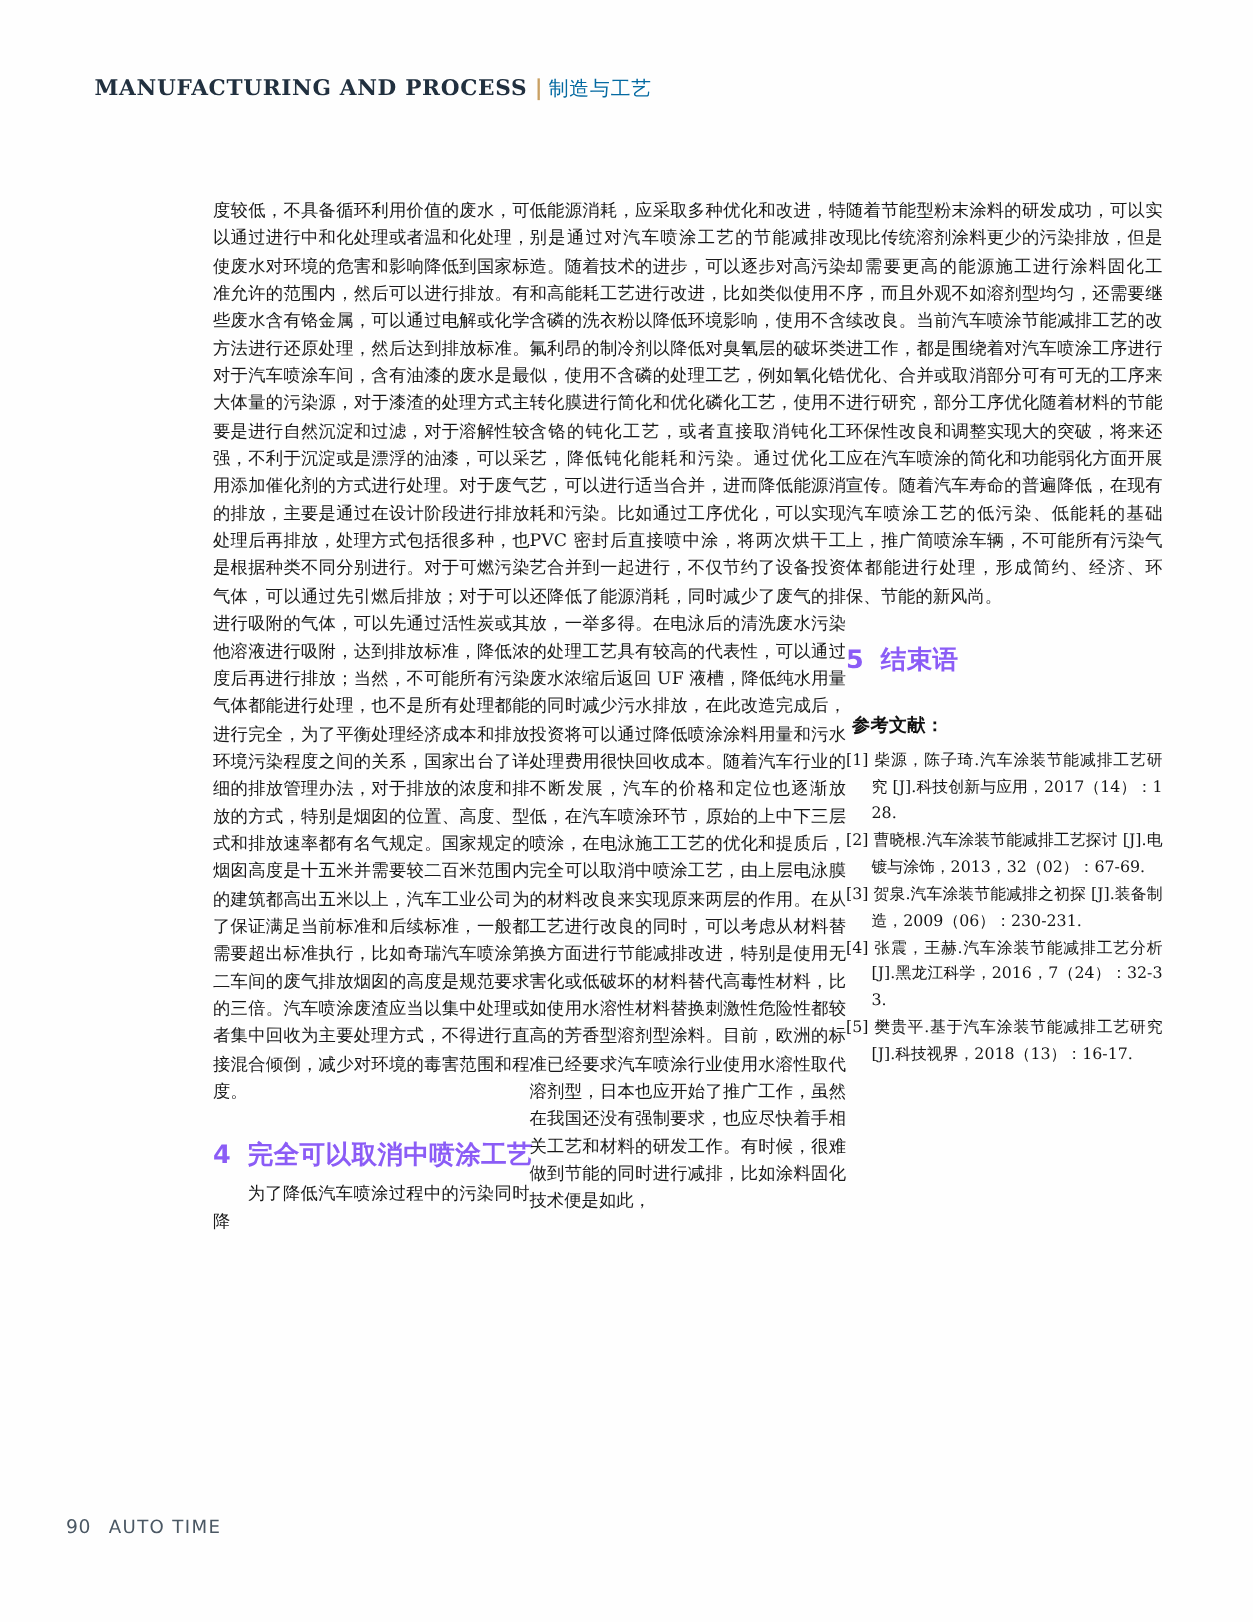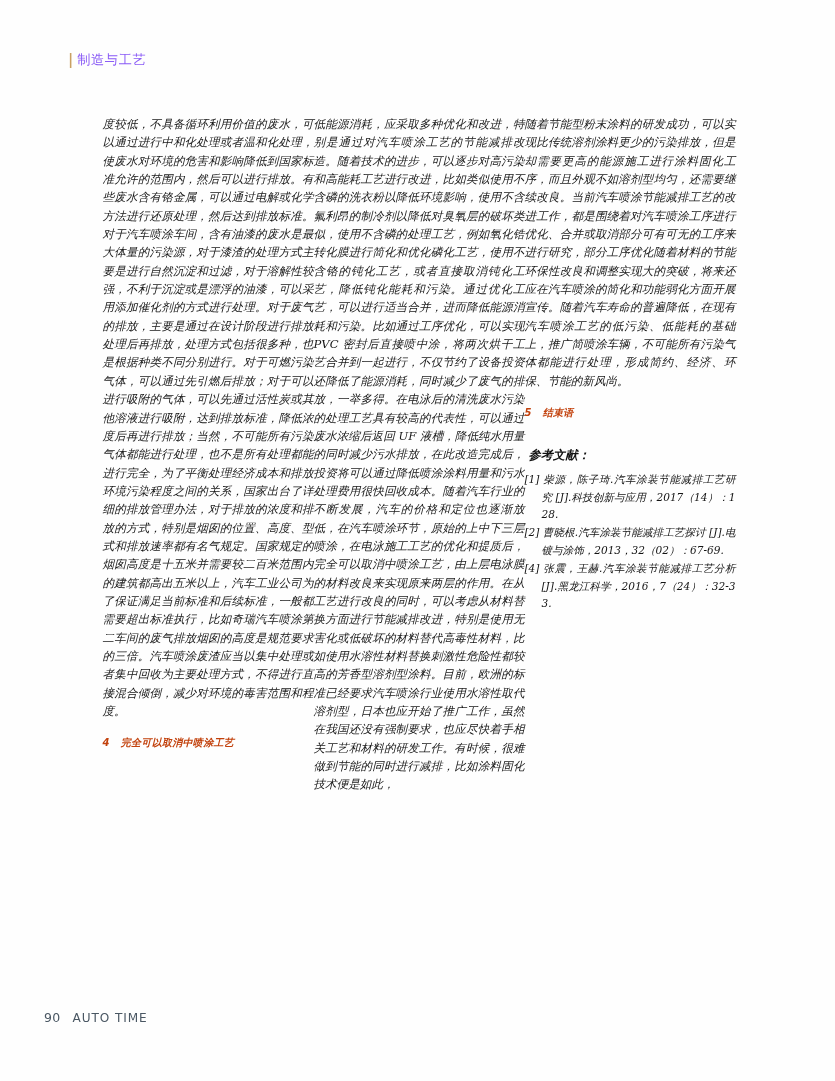--- a/index.html
+++ b/index.html
@@ -160,6 +160,7 @@
 <div class="page">
 
   <div class="running-head">
+    <span class="rh-en">MANUFACTURING AND PROCESS</span>
     <span class="rh-bar">|</span>
     <span class="rh-cn">制造与工艺</span>
   </div>

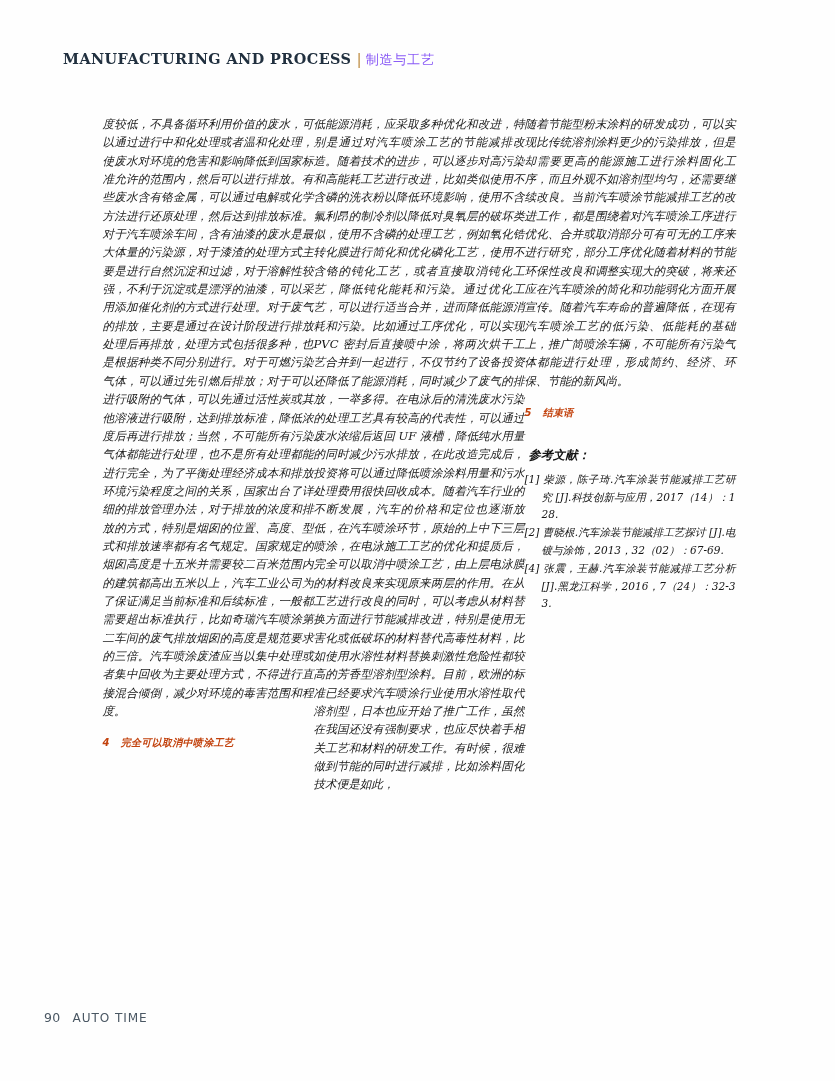--- a/index.html
+++ b/index.html
@@ -53,7 +53,7 @@
     font-family: "DejaVu Sans", "Liberation Sans", sans-serif;
     font-size: 13.2px;
     font-weight: normal;
-    color: #8b5cf6;
+    color: #0369a1;
     letter-spacing: 0.6px;
   }
 

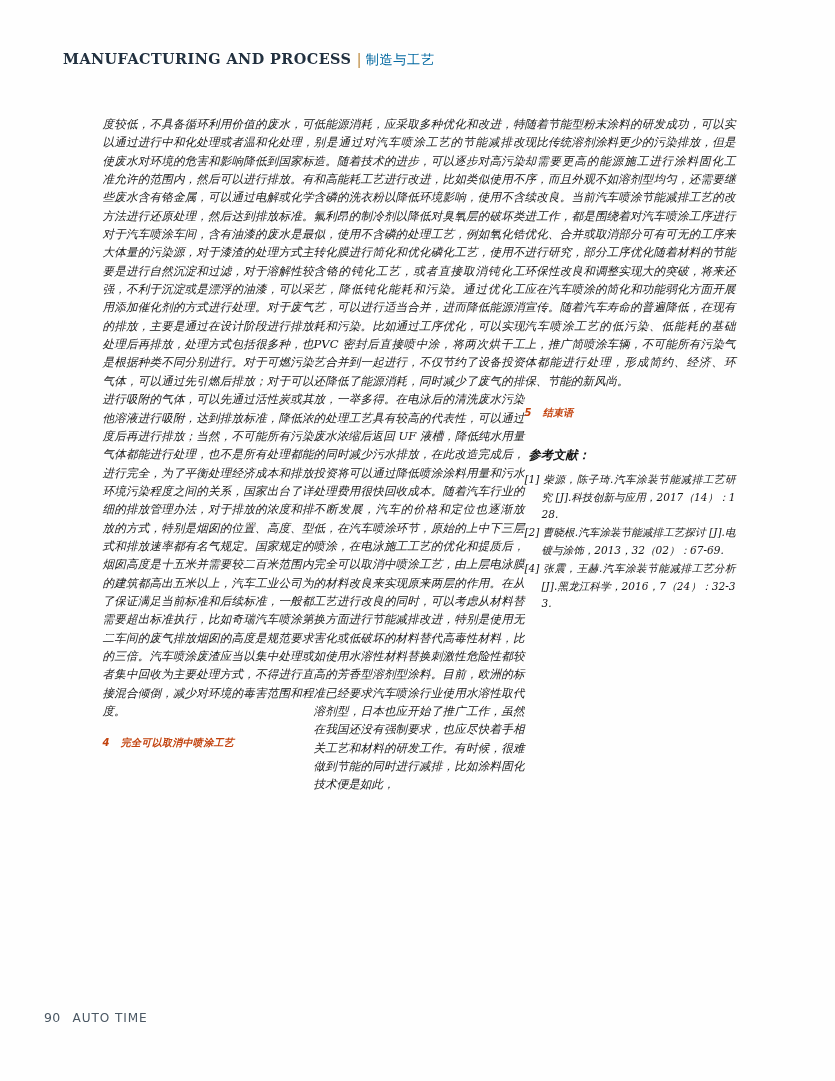--- a/index.html
+++ b/index.html
@@ -61,12 +61,11 @@
   .columns {
     position: absolute;
     left: 63px;
-    top: 115px;
+    top: 131px;
     width: 712px;
     height: 690px;
     display: flex;
-    justify-content: center;
-    font-style: italic;
+    justify-content: flex-end;
   }
   .col {
     width: 211px;

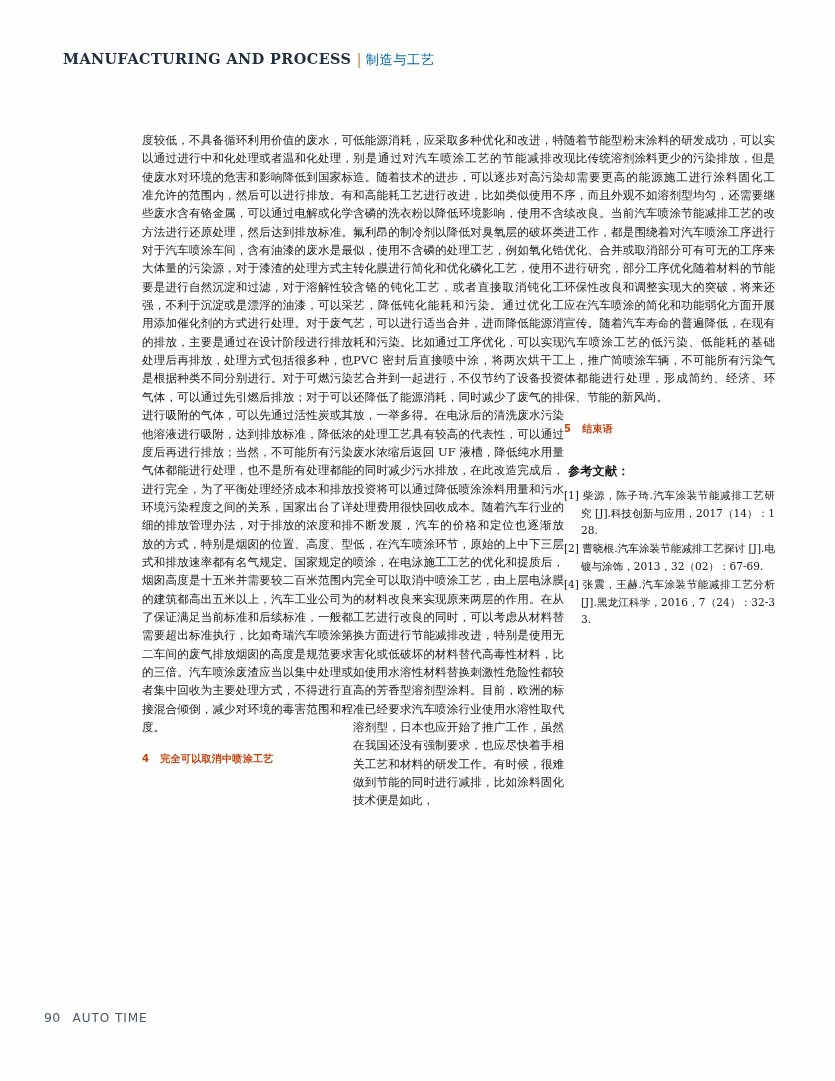--- a/index.html
+++ b/index.html
@@ -87,11 +87,11 @@
 
   .sec-head {
     font-family: "DejaVu Sans", "Liberation Sans", sans-serif;
-    font-size: 10px;
-    font-weight: bold;
-    color: #c2410c;
+    font-size: 17px;
+    font-weight: bold;
+    color: #8b5cf6;
     letter-spacing: 0.3px;
-    margin: 14px 0 7px 0;
+    margin: 26px 0 7px 0;
     line-height: 17px;
     white-space: nowrap;
   }

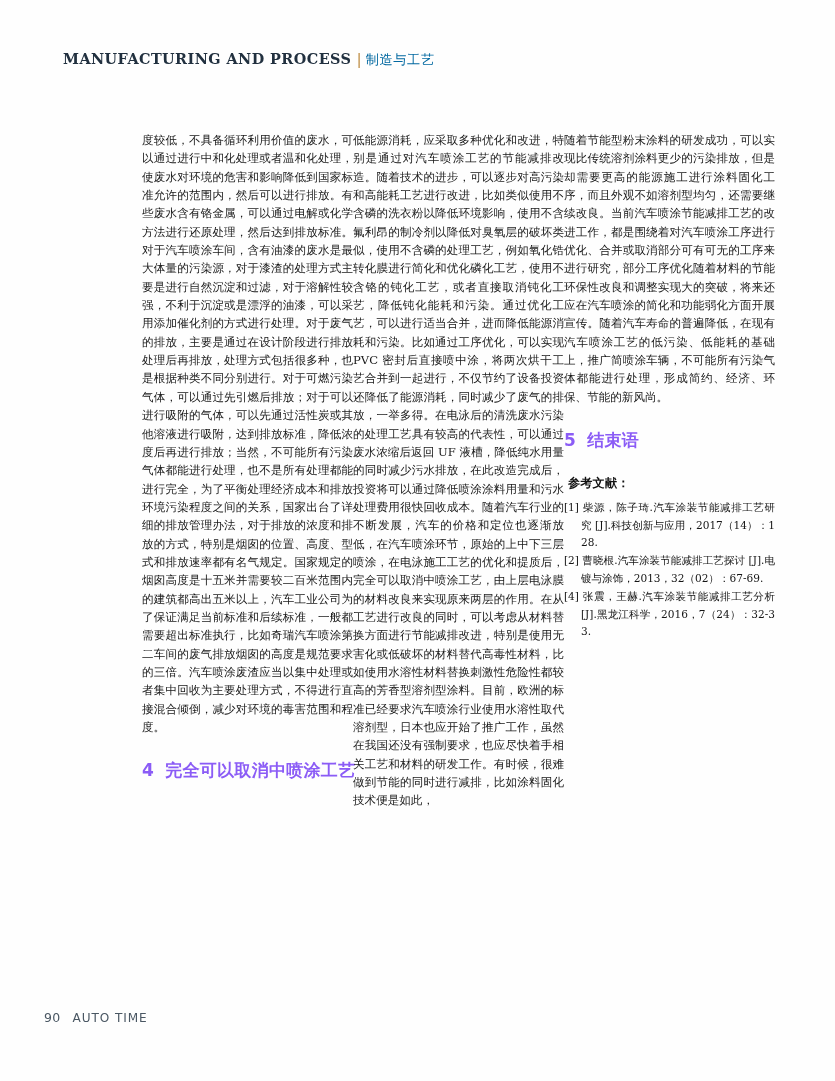--- a/index.html
+++ b/index.html
@@ -191,6 +191,7 @@
 
       <div class="ref-item">[1] 柴源，陈子琦.汽车涂装节能减排工艺研究 [J].科技创新与应用，2017（14）：128.</div>
       <div class="ref-item">[2] 曹晓根.汽车涂装节能减排工艺探讨 [J].电镀与涂饰，2013，32（02）：67-69.</div>
+      <div class="ref-item">[3] 贺泉.汽车涂装节能减排之初探 [J].装备制造，2009（06）：230-231.</div>
       <div class="ref-item">[4] 张震，王赫.汽车涂装节能减排工艺分析 [J].黑龙江科学，2016，7（24）：32-33.</div>
     </div>
 

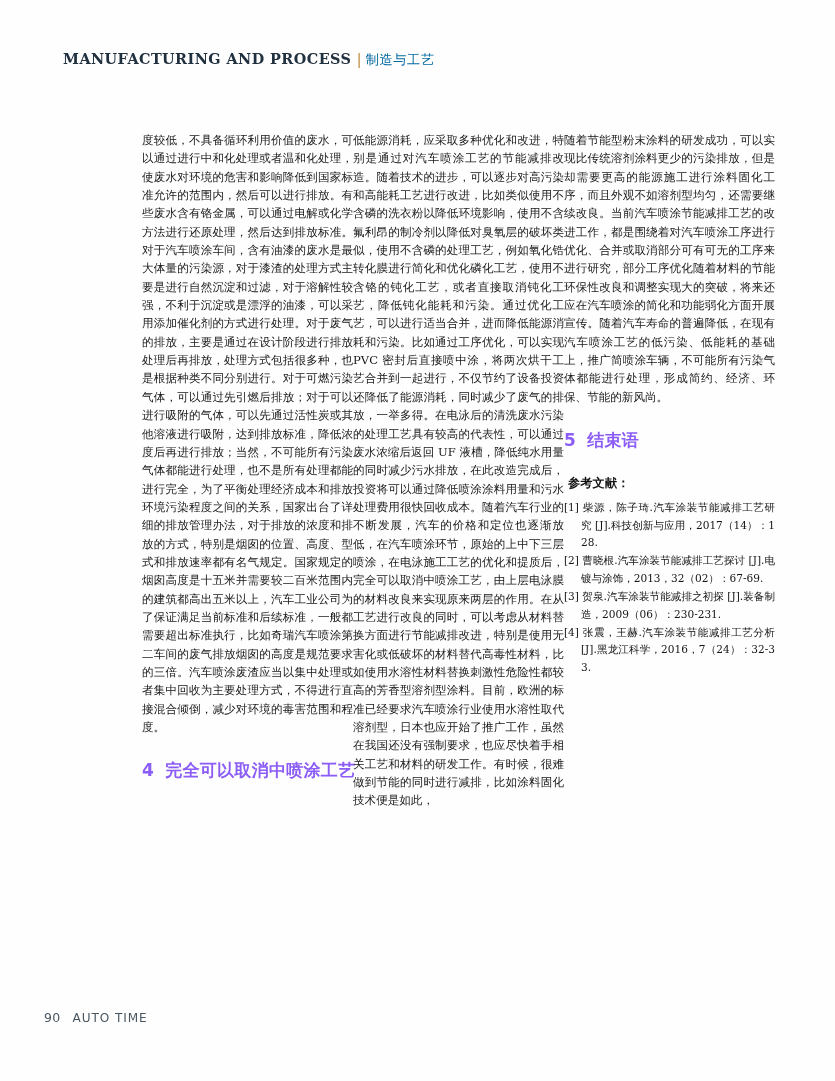--- a/index.html
+++ b/index.html
@@ -193,6 +193,7 @@
       <div class="ref-item">[2] 曹晓根.汽车涂装节能减排工艺探讨 [J].电镀与涂饰，2013，32（02）：67-69.</div>
       <div class="ref-item">[3] 贺泉.汽车涂装节能减排之初探 [J].装备制造，2009（06）：230-231.</div>
       <div class="ref-item">[4] 张震，王赫.汽车涂装节能减排工艺分析 [J].黑龙江科学，2016，7（24）：32-33.</div>
+      <div class="ref-item">[5] 樊贵平.基于汽车涂装节能减排工艺研究 [J].科技视界，2018（13）：16-17.</div>
     </div>
 
   </div>

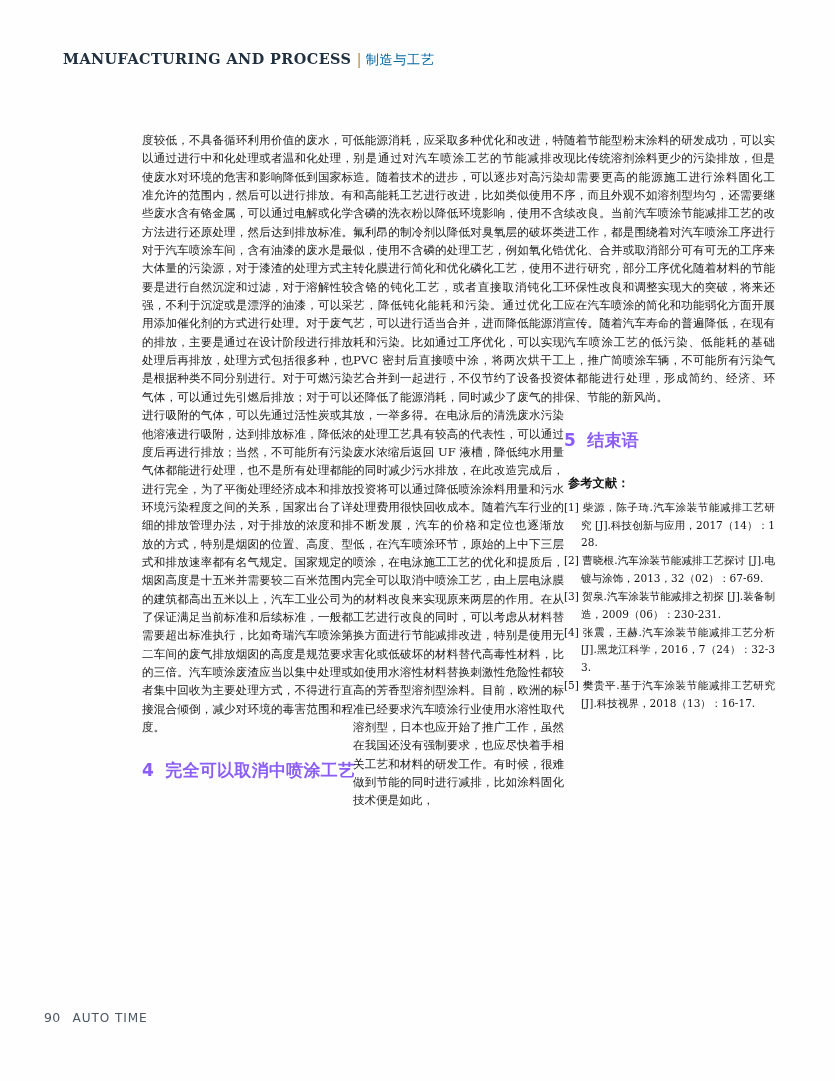--- a/index.html
+++ b/index.html
@@ -173,6 +173,7 @@
         <span class="num">4</span><span>完全可以取消中喷涂工艺</span>
       </h2>
 
+      <p class="para indent">为了降低汽车喷涂过程中的污染同时降</p>
     </div>
 
     <div class="col">

